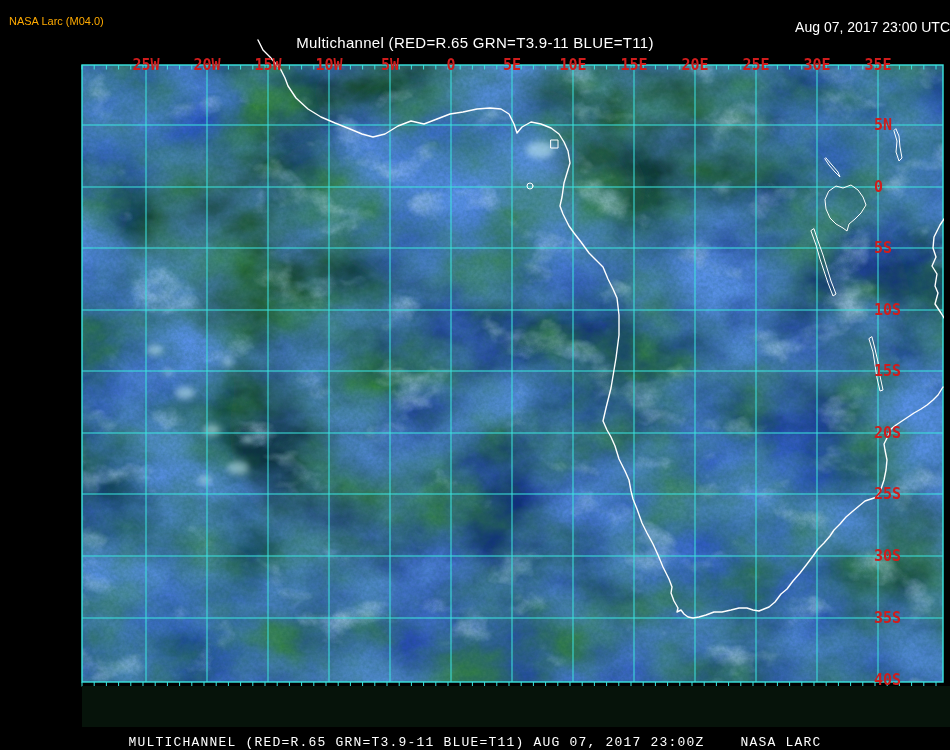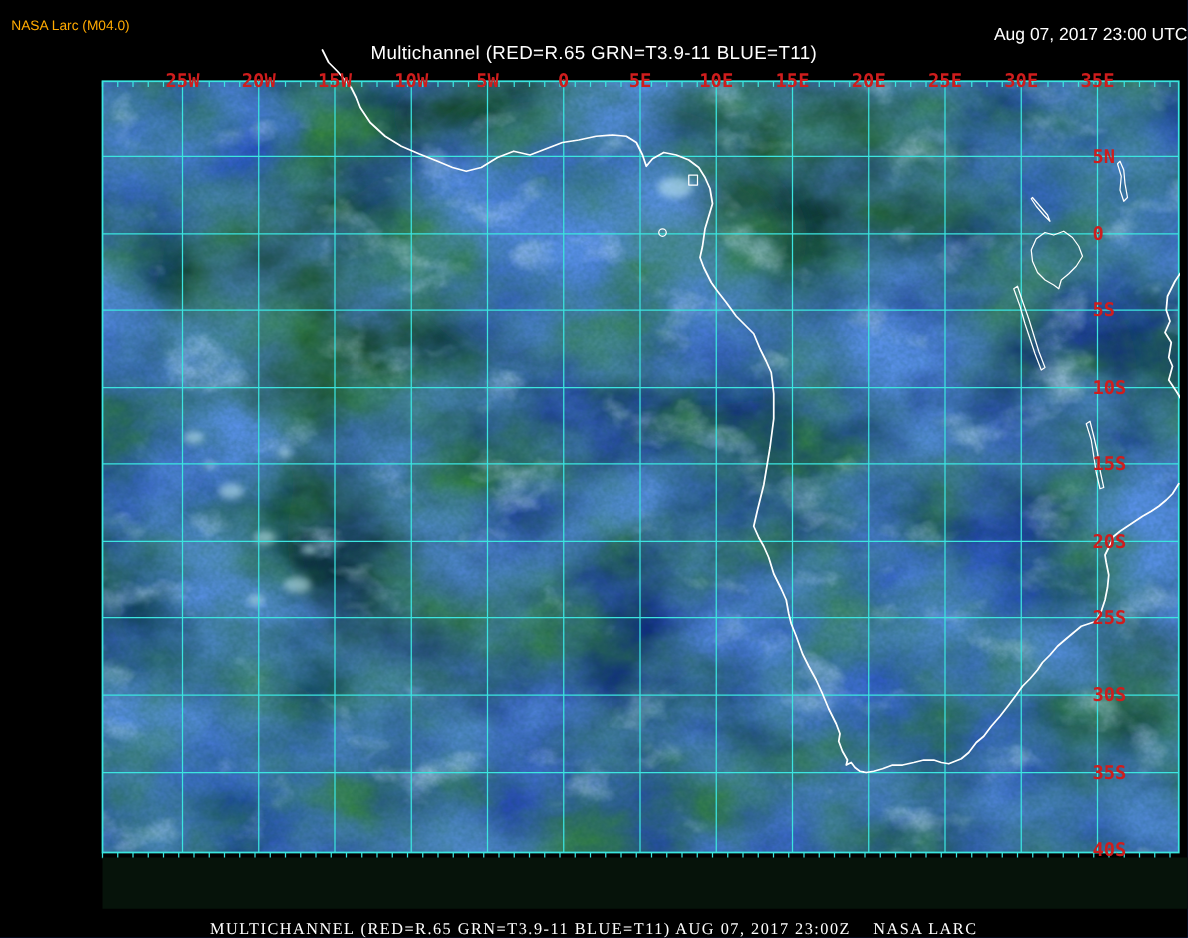--- a/index.html
+++ b/index.html
@@ -14,7 +14,7 @@
   .footer-band{position:absolute;left:82px;top:686px;width:868px;height:41px;
        background:#06130a;}
   .caption{position:absolute;top:735px;left:0;width:950px;text-align:center;
-       color:#ffffff;font-family:Liberation Serif, serif;font-size:13px;
+       color:#ffffff;font-family:Liberation Mono, monospace;font-size:13px;
        letter-spacing:1.2px;white-space:pre;}
 </style>
 </head>

